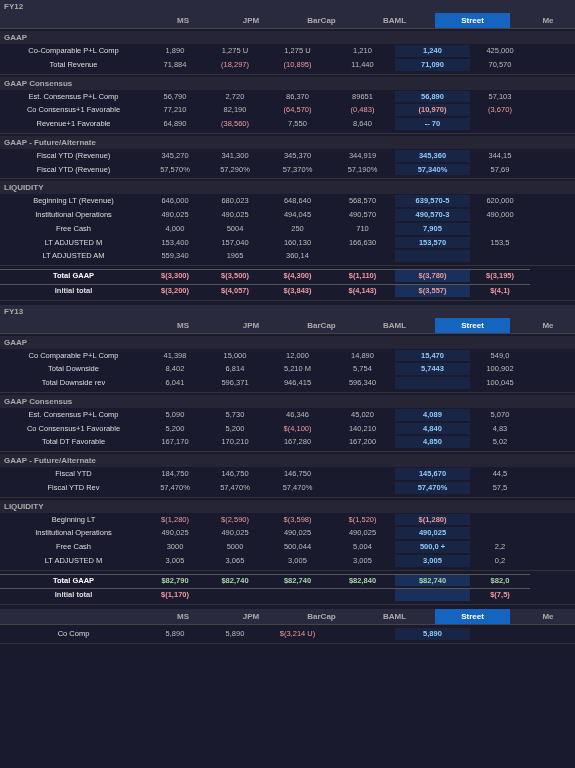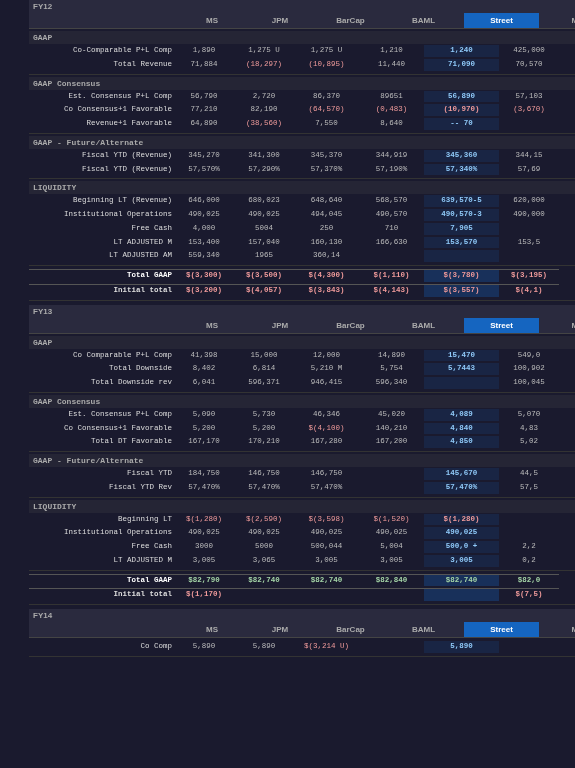--- a/index.html
+++ b/index.html
@@ -15,7 +15,6 @@
 
     .section {
       margin-bottom: 4px;
-      margin-left: 29px;
     }
 
     .section-header {

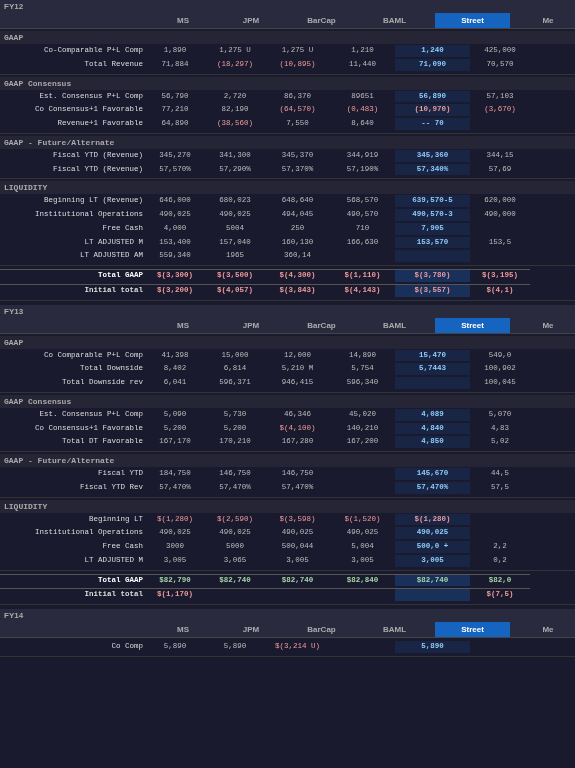--- a/index.html
+++ b/index.html
@@ -54,7 +54,6 @@
     .data-group {
       border-bottom: 1px solid #333;
       padding: 2px 0;
-      font-family: Liberation Mono, monospace;
     }
 
     .data-row {

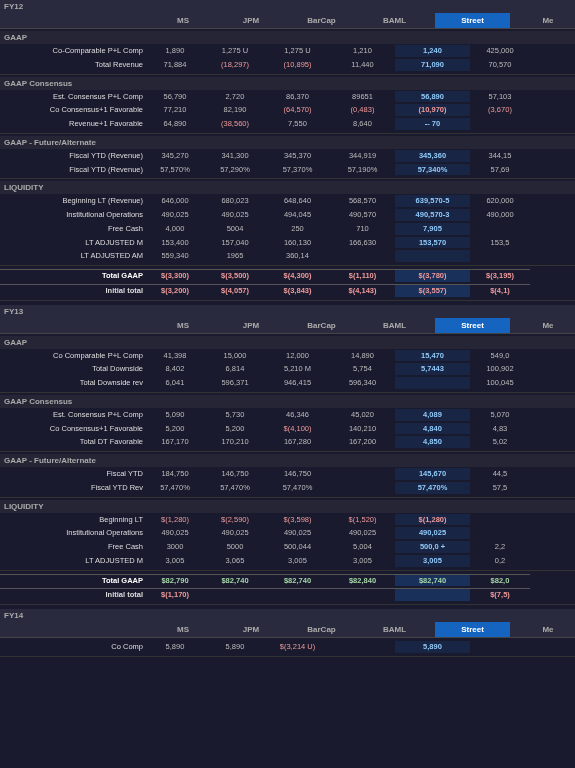--- a/index.html
+++ b/index.html
@@ -71,7 +71,7 @@
     }
 
     .data-row .cell.label-cell {
-      text-align: right;
+      text-align: center;
       padding-left: 4px;
       color: #ddd;
     }

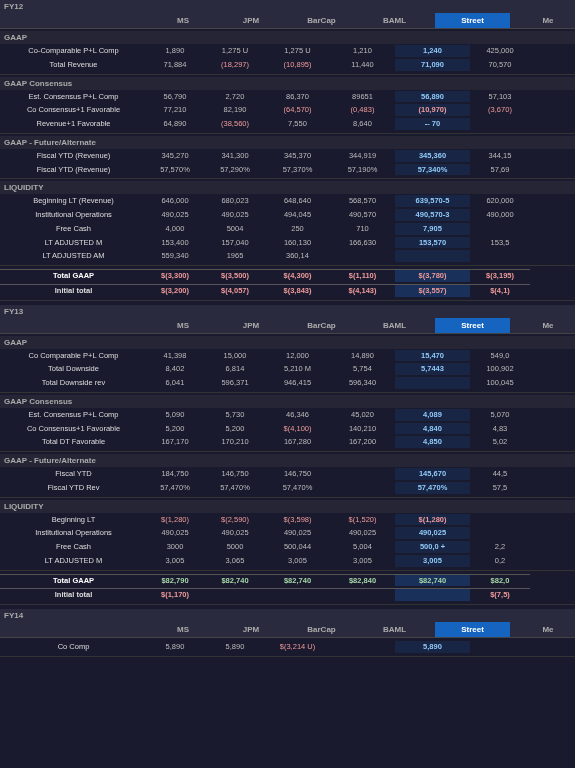--- a/index.html
+++ b/index.html
@@ -430,7 +430,6 @@
   </div>
 
   <div class="section">
-    <div class="section-header">FY14</div>
     <div class="col-headers">
       <div class="col-header label"></div>
       <div class="col-header">MS</div>

